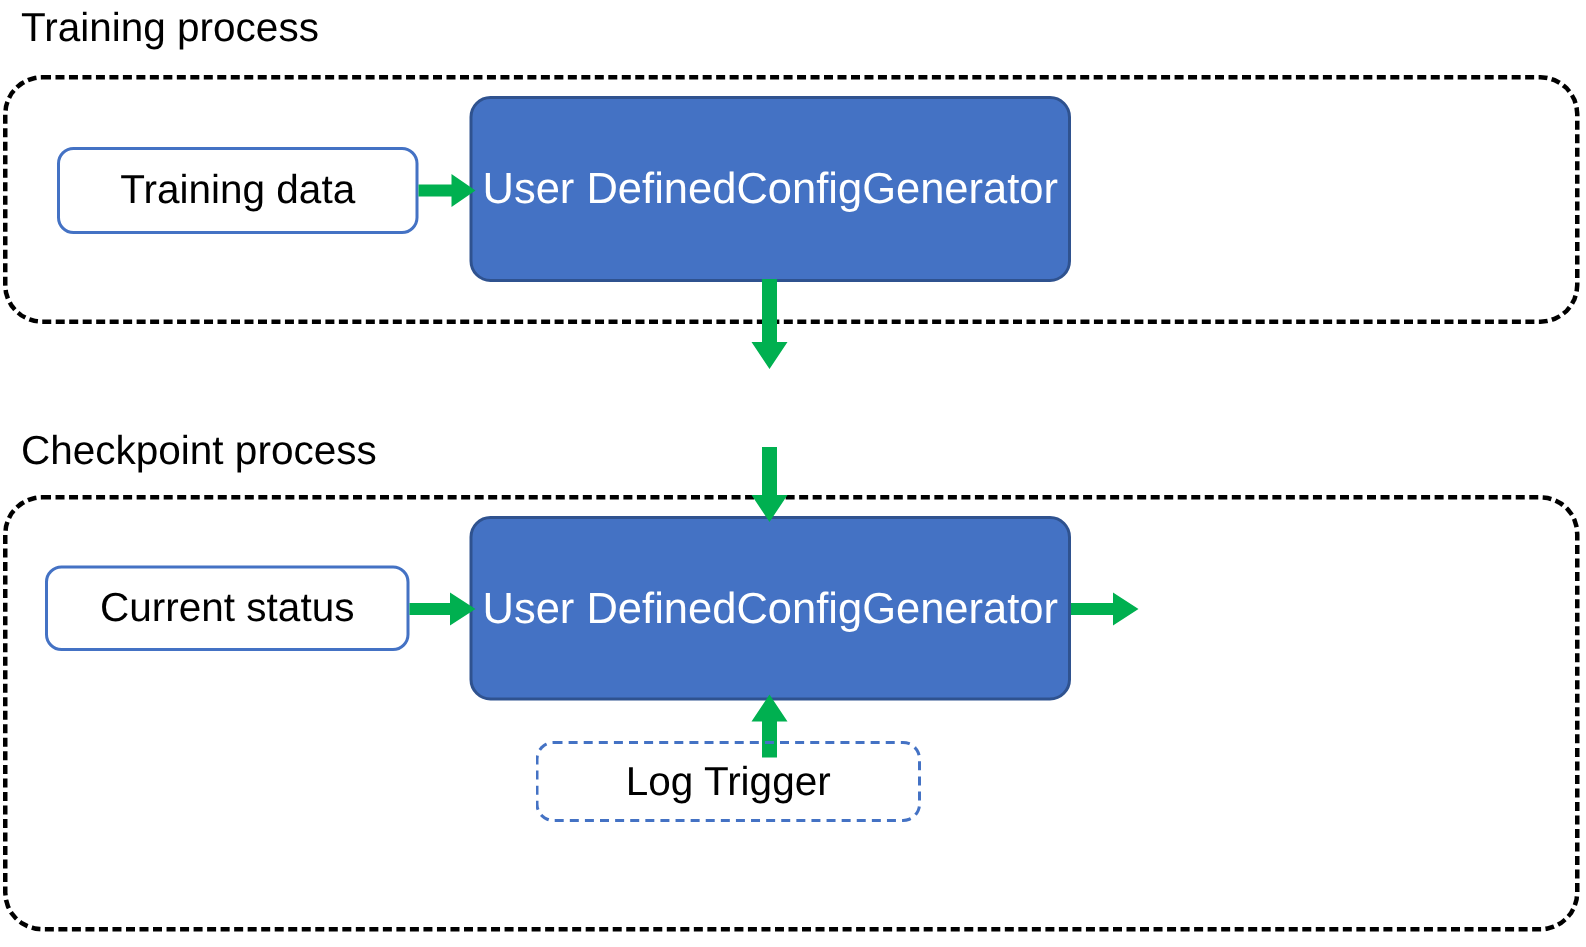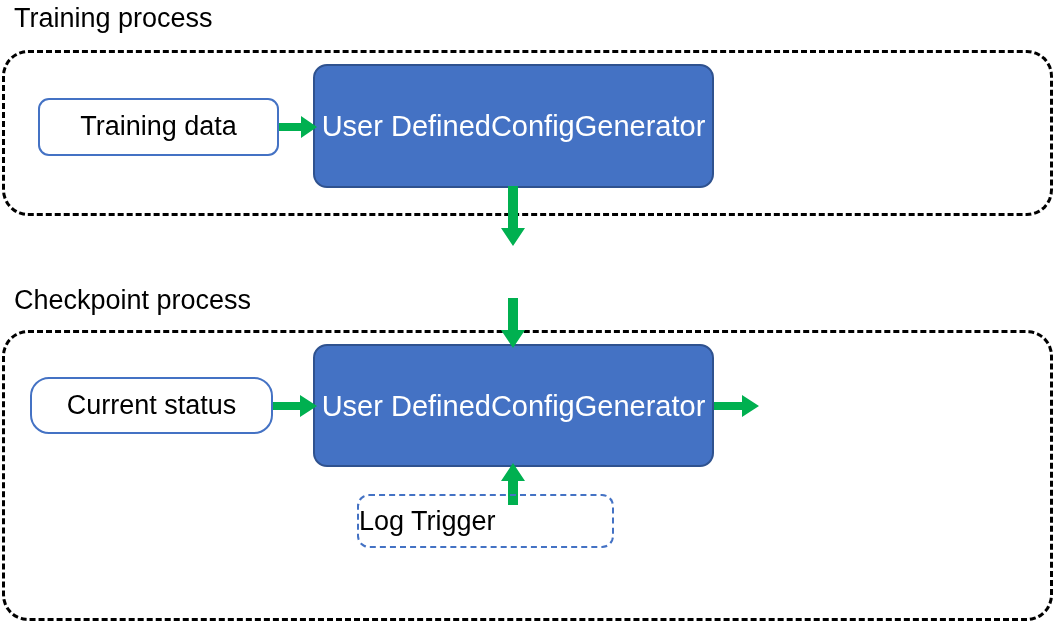--- a/index.html
+++ b/index.html
@@ -60,7 +60,7 @@
 
   #node-training-data { left: 38px;  top: 98px;  width: 241px; height: 58px; }
   #node-checkpoint    { left: 394px; top: 243px; width: 239px; height: 57px; }
-  #node-current-status{ left: 30px;  top: 377px; width: 243px; height: 57px; border-radius: 19px; }
+  #node-current-status{ left: 30px;  top: 377px; width: 243px; height: 57px; }
   #node-output-config { left: 757px; top: 375px; width: 250px; height: 60px; }
 
   

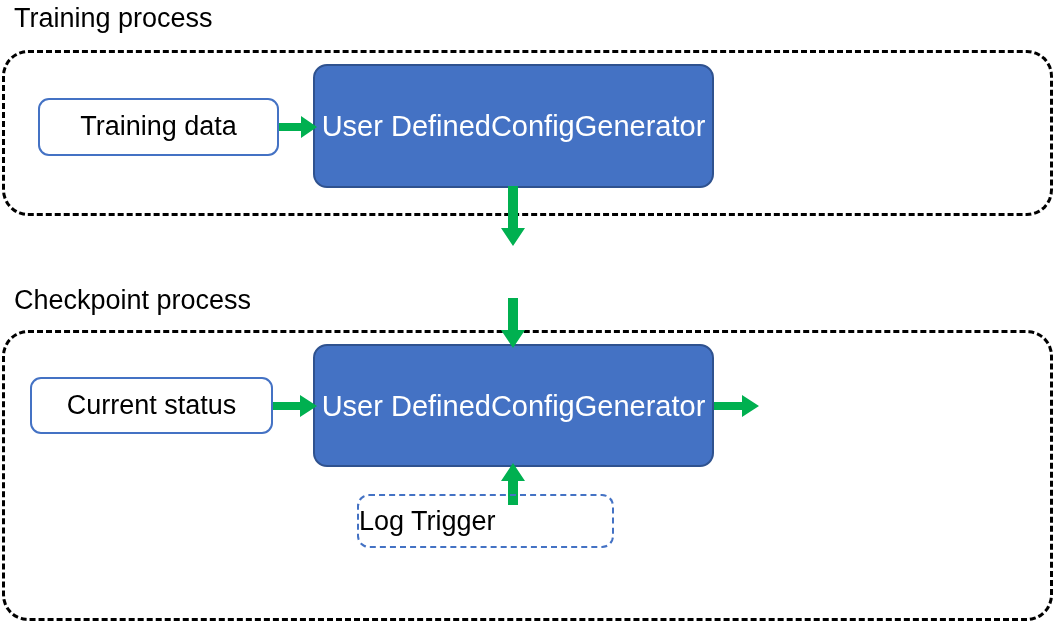--- a/index.html
+++ b/index.html
@@ -89,6 +89,7 @@
     box-sizing: border-box;
     display: flex;
     align-items: center;
+    justify-content: center;
     background: #ffffff;
     border: 2px dashed #4472C4;
     border-radius: 12px;

